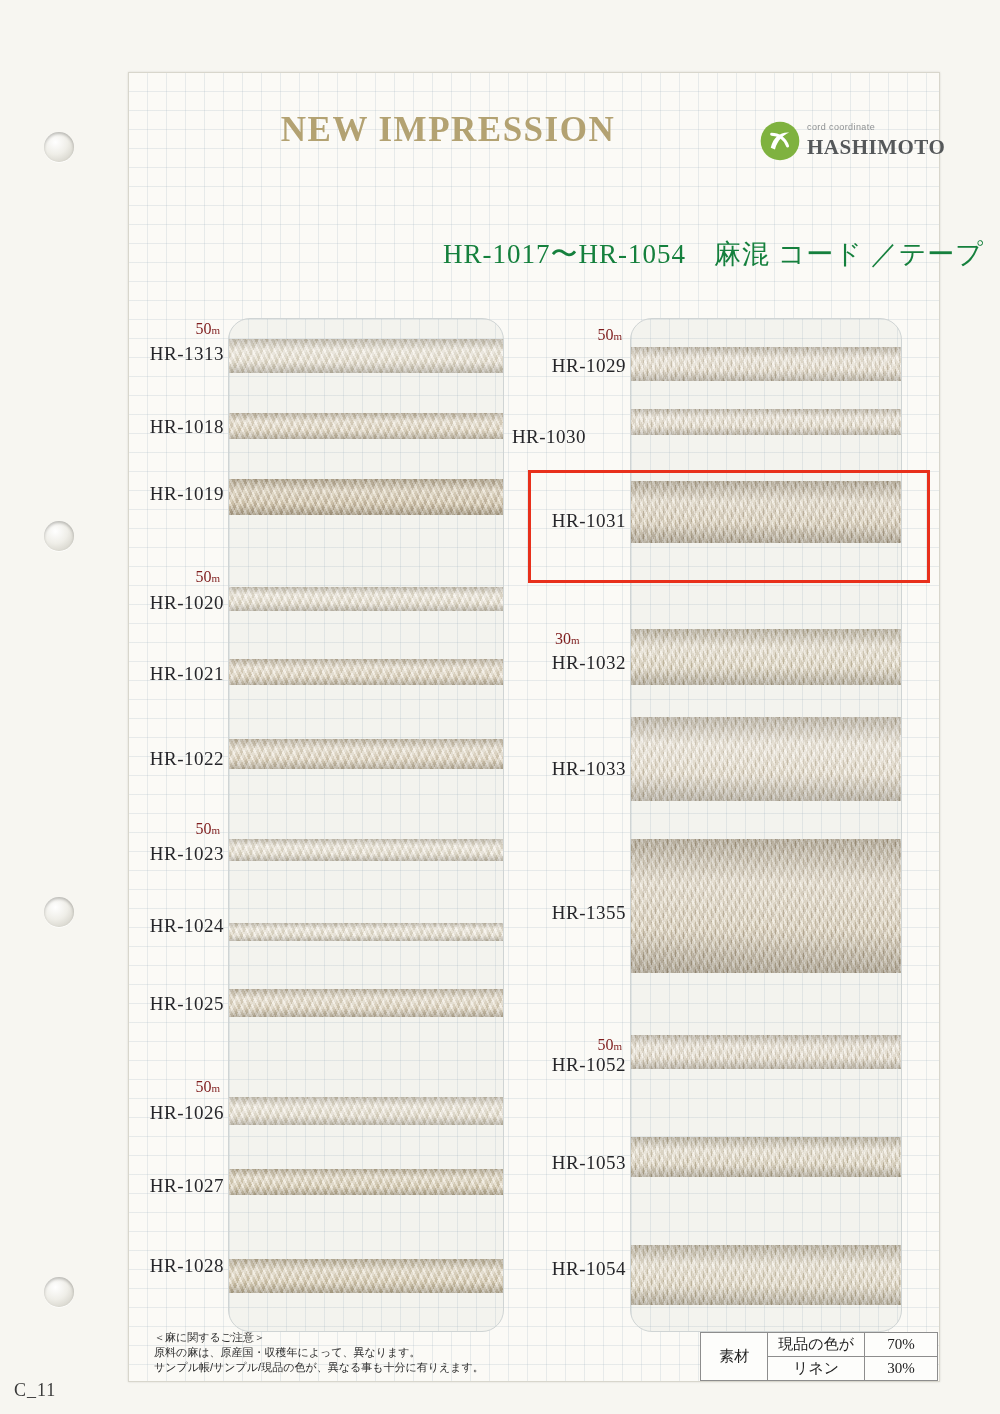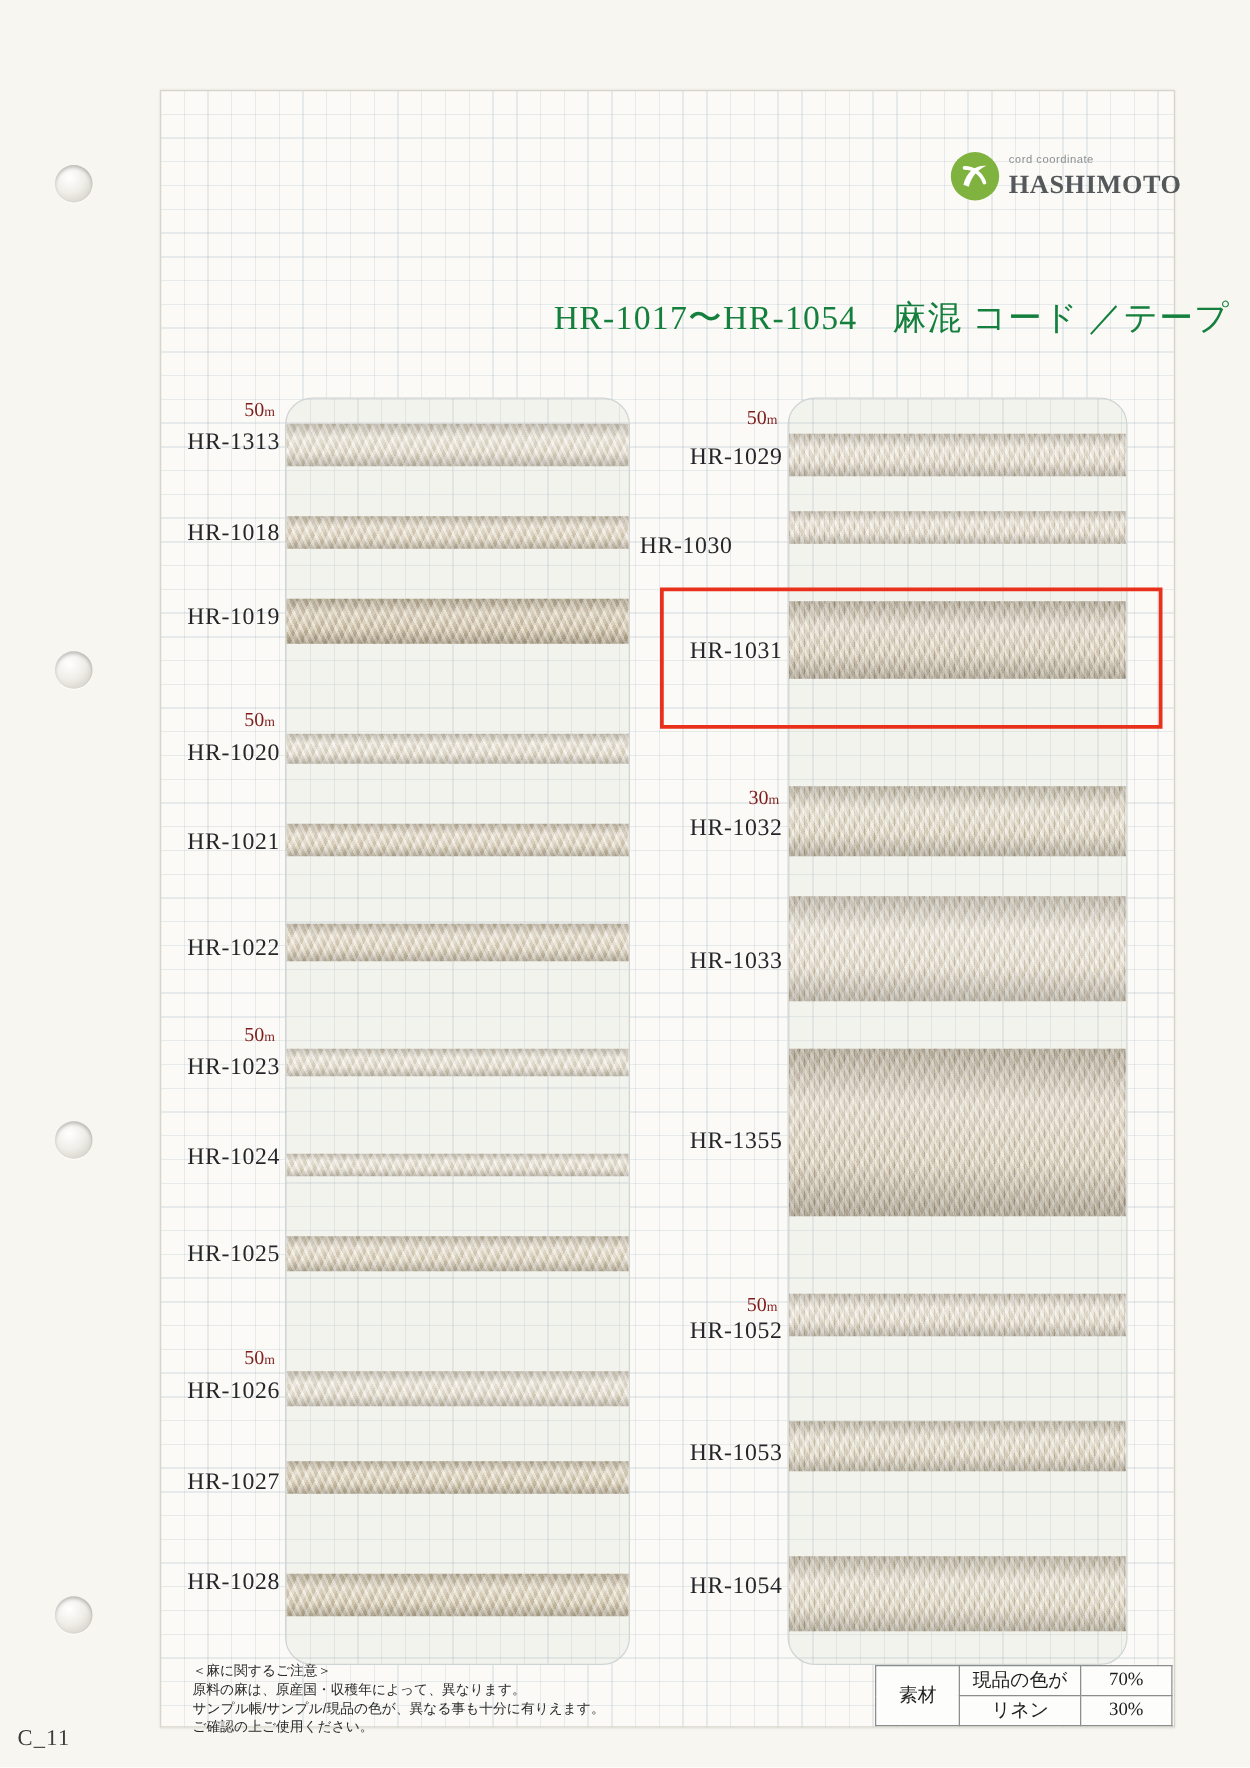--- a/index.html
+++ b/index.html
@@ -225,6 +225,7 @@
   <div class="hole" id="hole-4"></div>
 
   <div id="header">
+    <div id="main-title">NEW  IMPRESSION</div>
 
     <div id="logo-block">
       <svg id="logo-mark" viewBox="0 0 100 100">

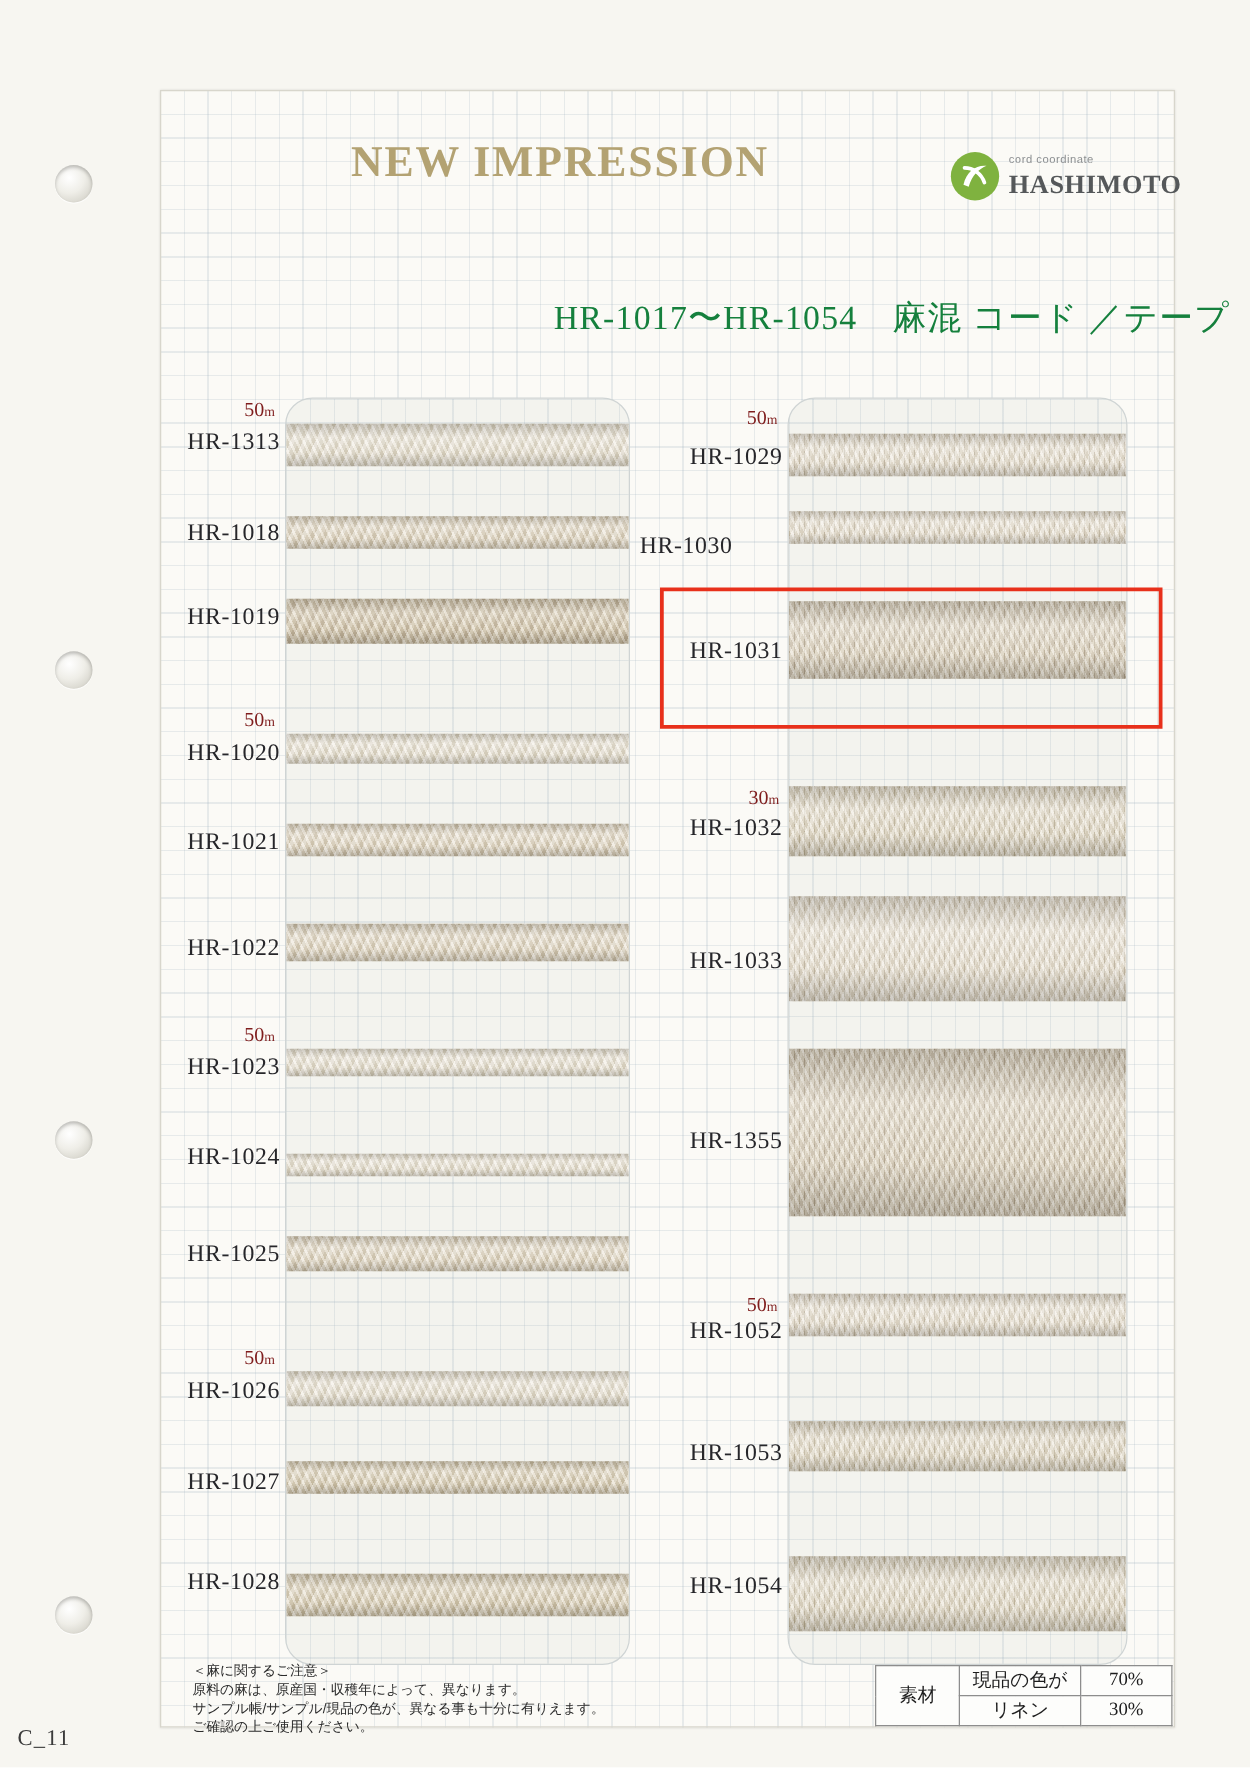--- a/index.html
+++ b/index.html
@@ -288,7 +288,7 @@
       <div class="code-label" style="top: 426px; left: 504px; width: 90px; text-align: center;">HR-1030</div>
       <div class="code-label" style="top: 510px; left: 536px; width: 90px; text-align: right;">HR-1031</div>
       <div class="code-label" style="top: 652px; left: 536px; width: 90px; text-align: right;">HR-1032</div>
-      <div class="len-label" style="top: 630px; left: 568px; width: 86px; text-align: center;">30<span class="unit">m</span></div>
+      <div class="len-label" style="top: 630px; left: 555px; width: 86px; text-align: left;">30<span class="unit">m</span></div>
       <div class="code-label" style="top: 758px; left: 536px; width: 90px; text-align: right;">HR-1033</div>
       <div class="code-label" style="top: 902px; left: 536px; width: 90px; text-align: right;">HR-1355</div>
       <div class="code-label" style="top: 1054px; left: 536px; width: 90px; text-align: right;">HR-1052</div>

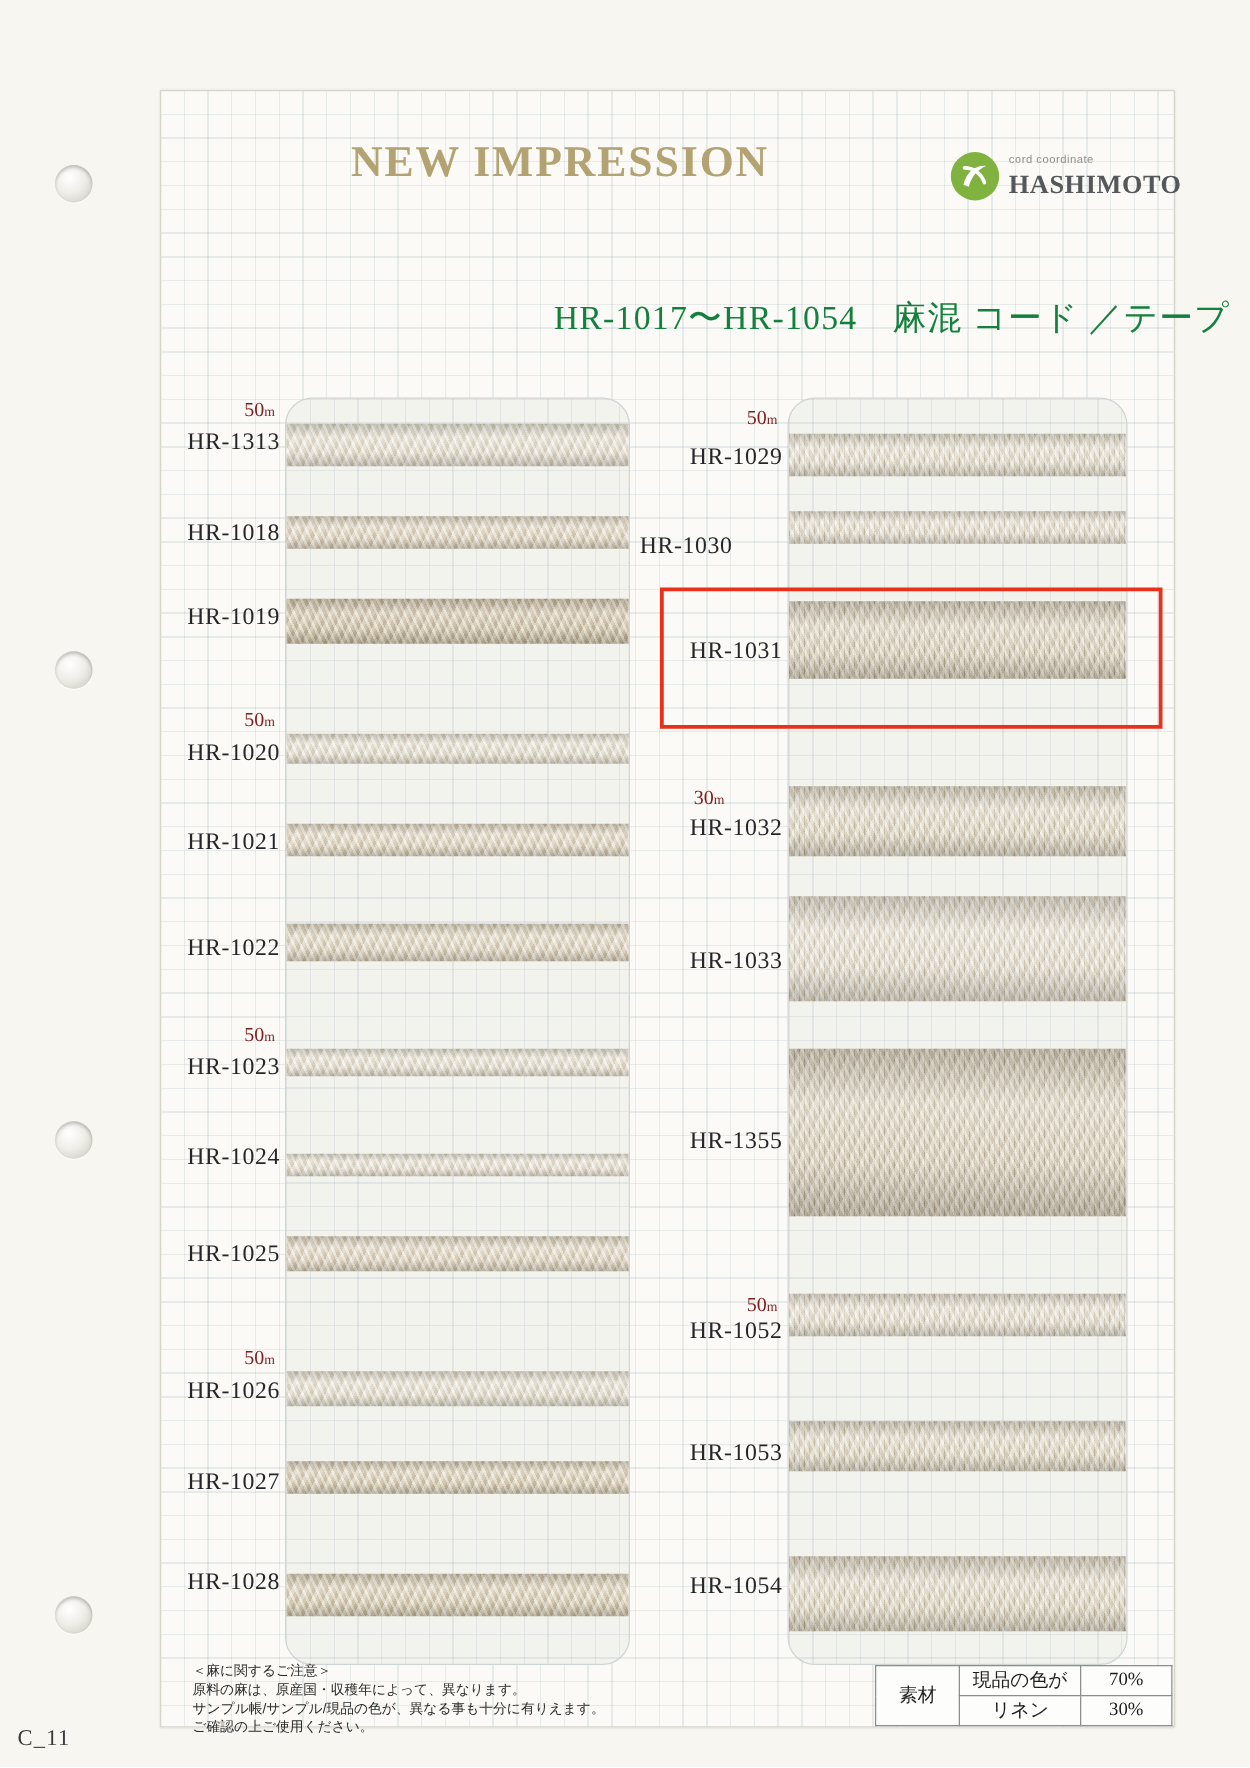--- a/index.html
+++ b/index.html
@@ -303,7 +303,6 @@
     <div>＜麻に関するご注意＞</div>
     <div>原料の麻は、原産国・収穫年によって、異なります。</div>
     <div>サンプル帳/サンプル/現品の色が、異なる事も十分に有りえます。</div>
-    <div>ご確認の上ご使用ください。</div>
   </div>
 
   <table id="material-table">

